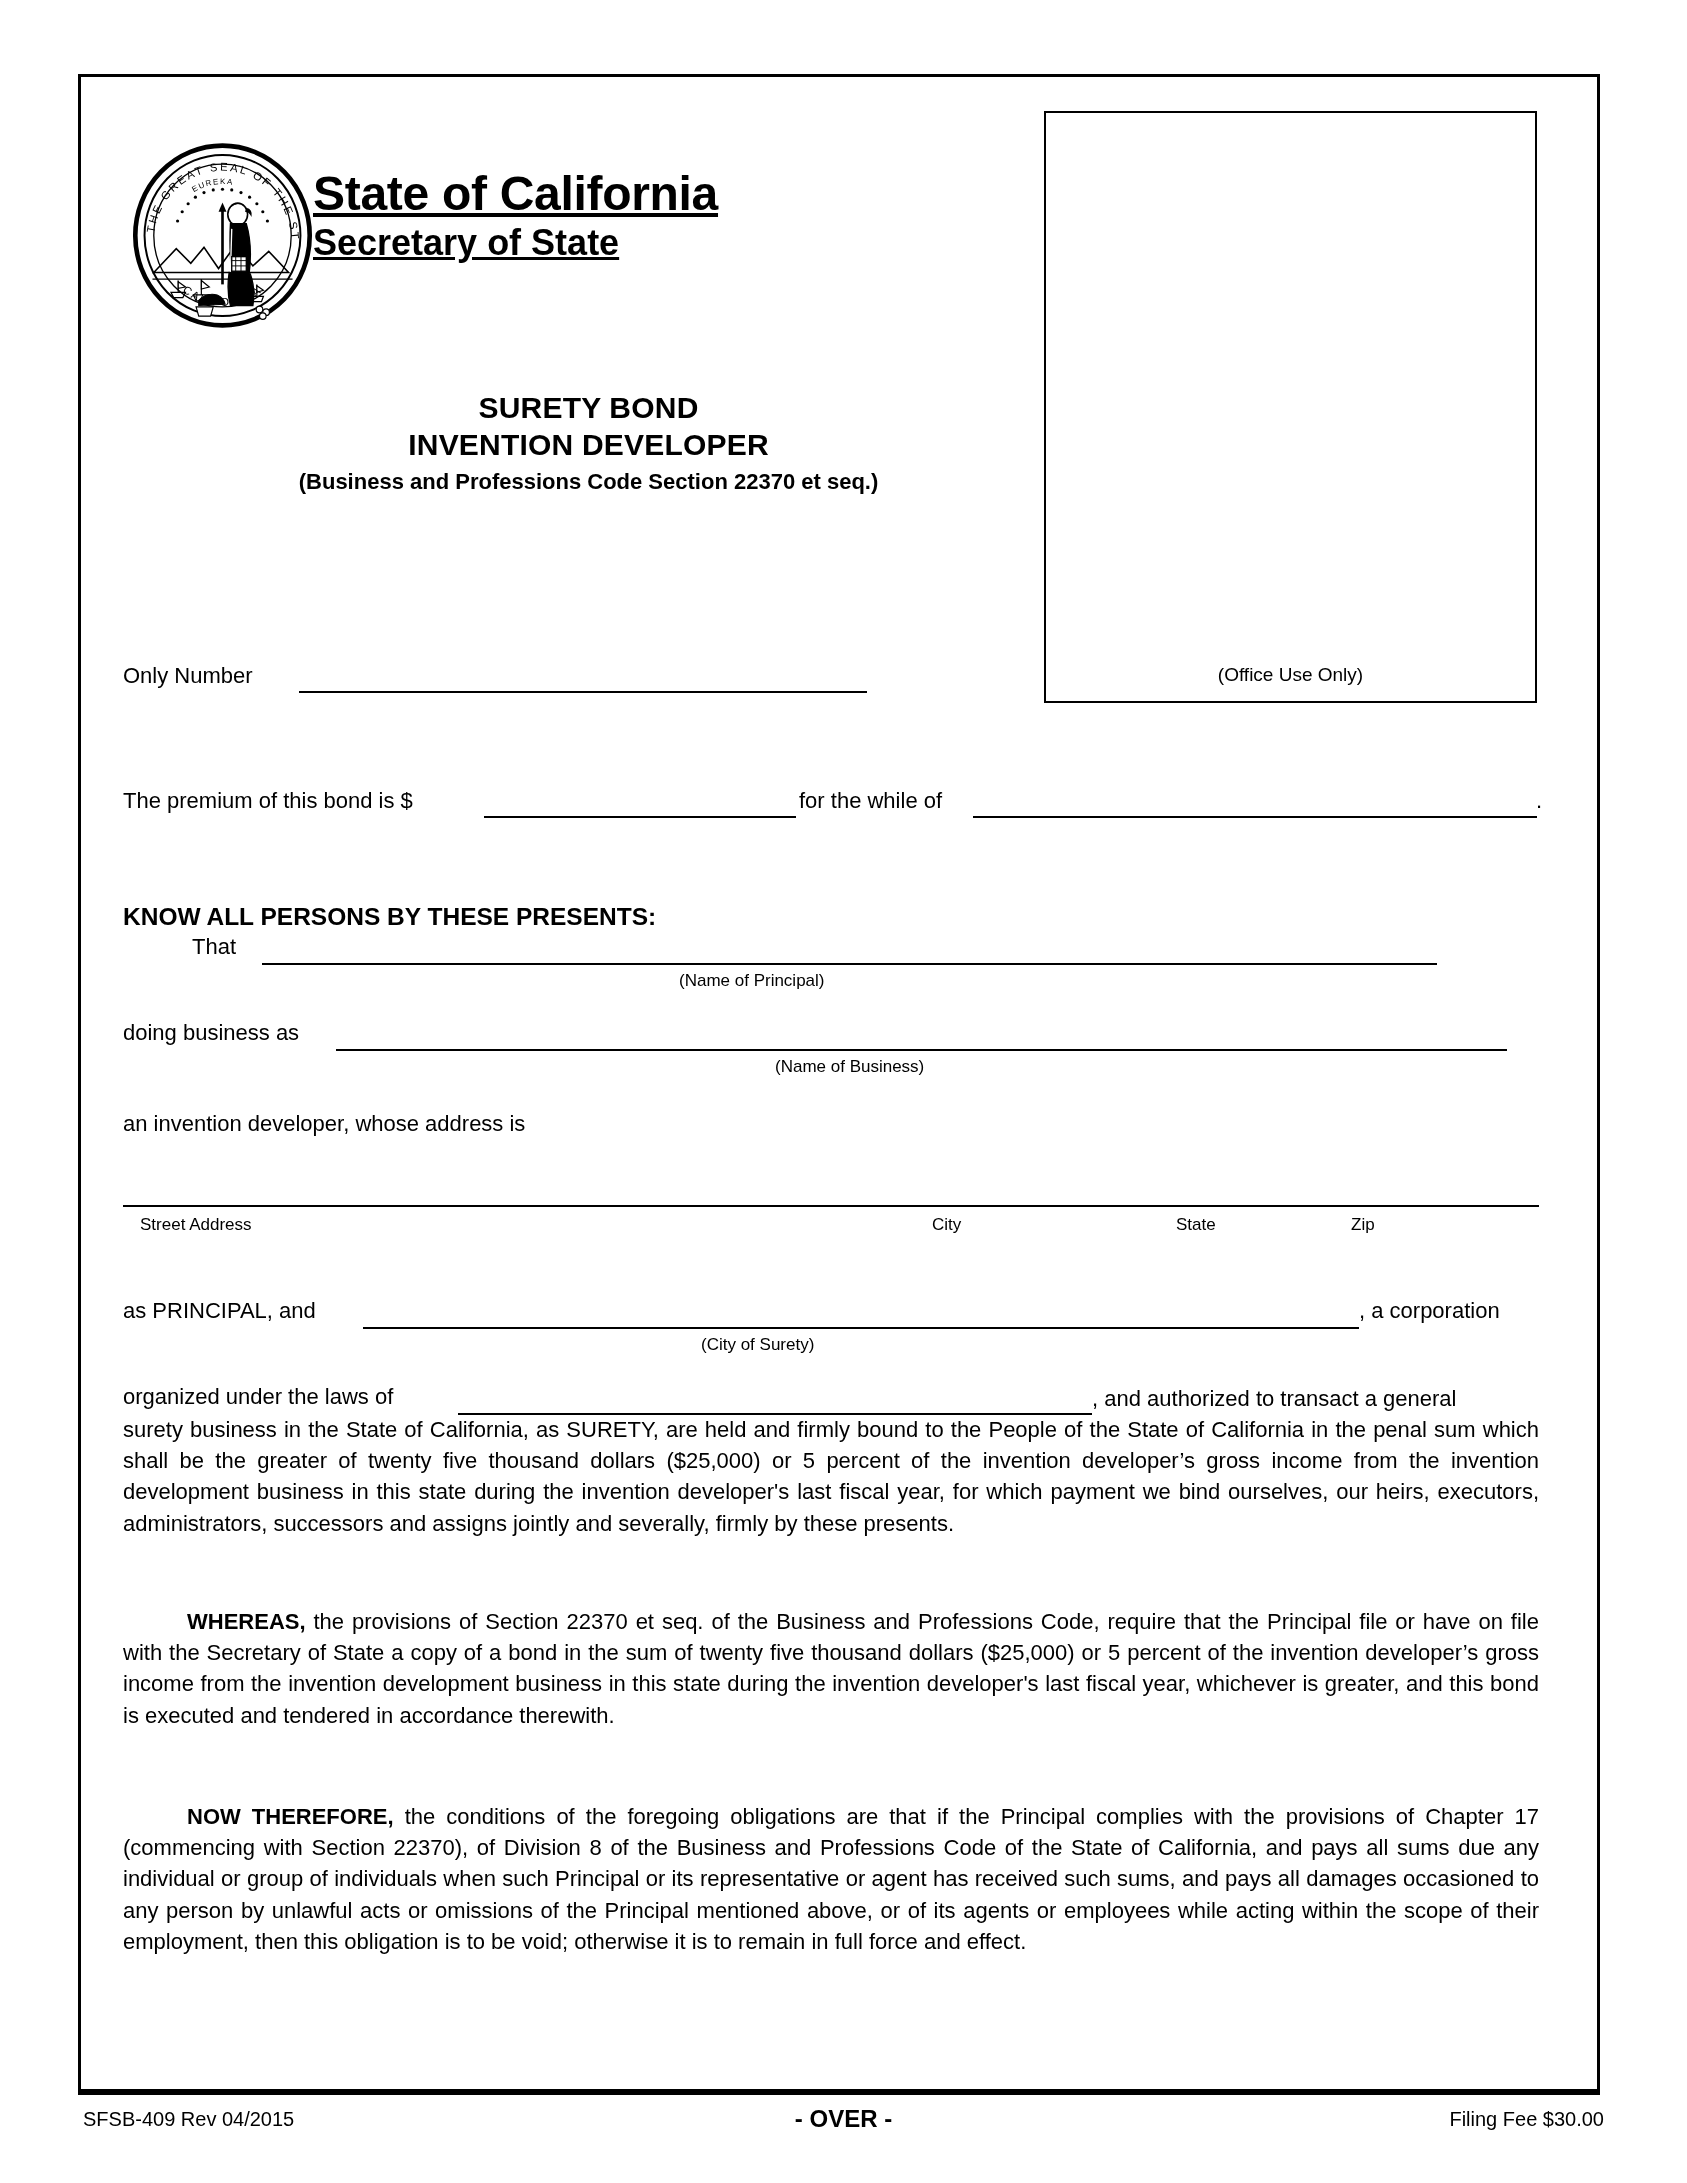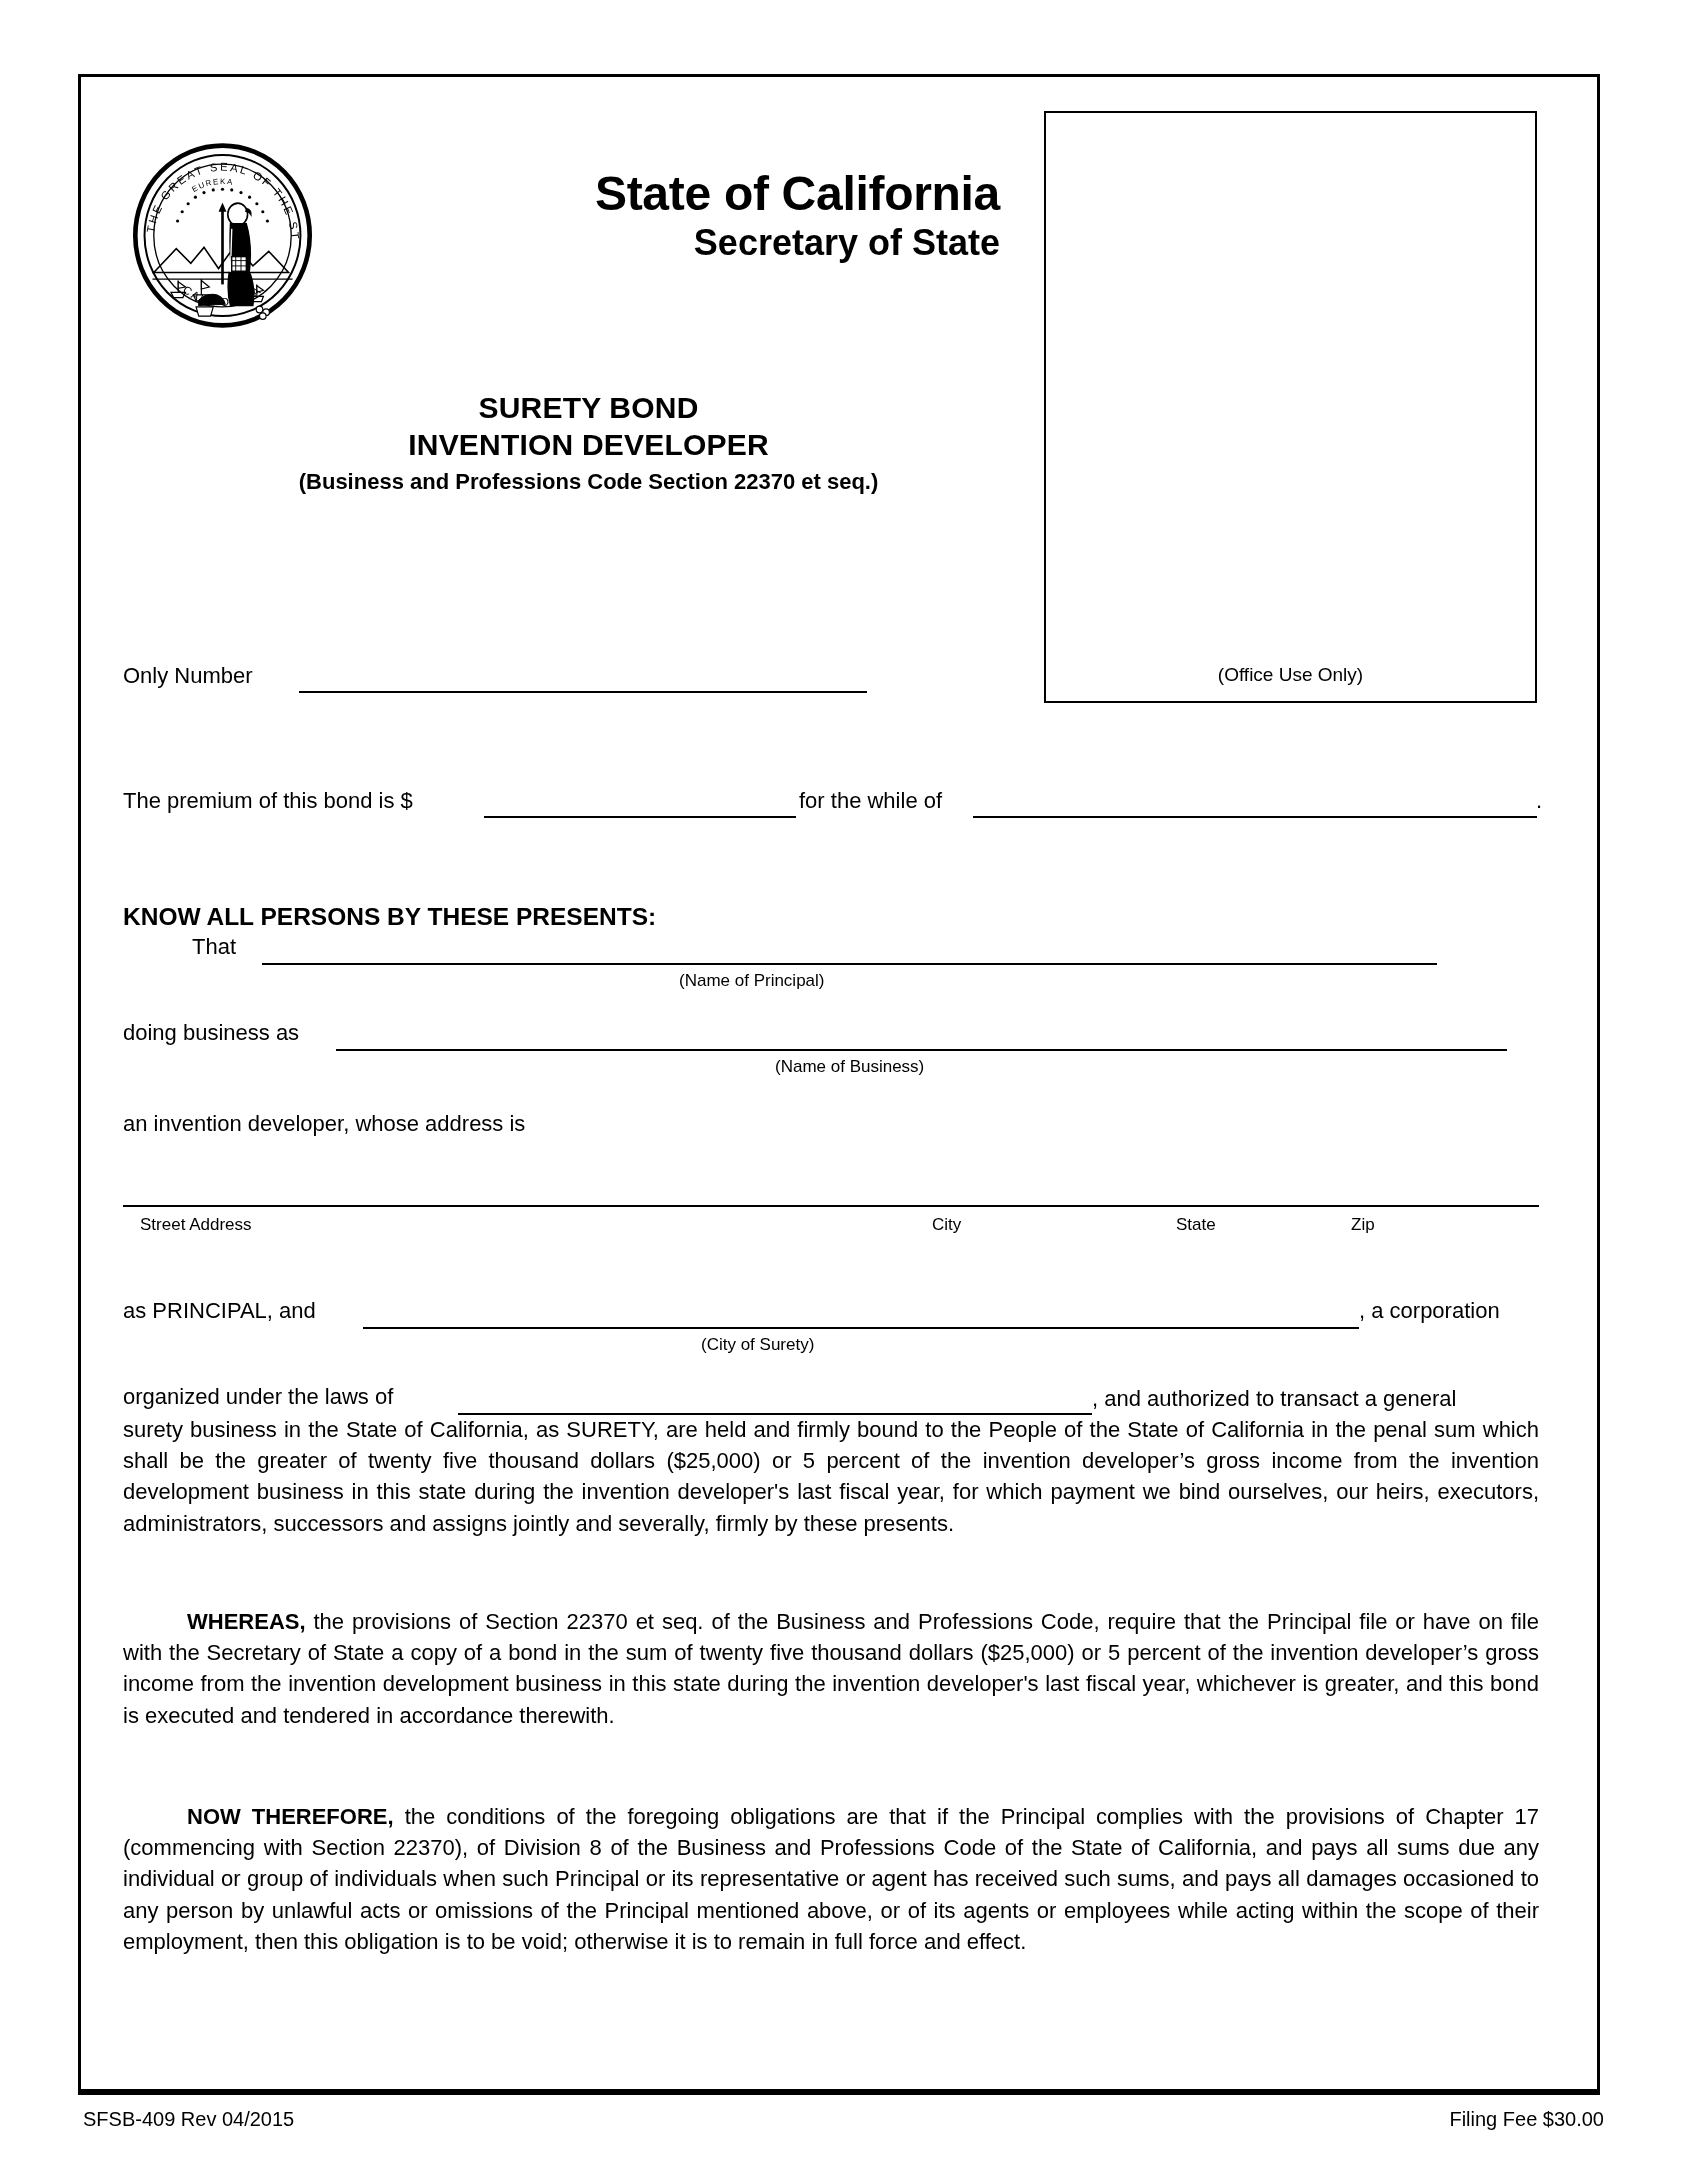--- a/index.html
+++ b/index.html
@@ -45,10 +45,11 @@
   }
   .title-block {
     position: absolute;
-    left: 305px;
+    left: 313px;
     top: 169px;
     width: 695px;
-    text-align: right;
+    text-align: left;
+    text-decoration: underline;
   }
   .state-title {
     font-size: 48px;

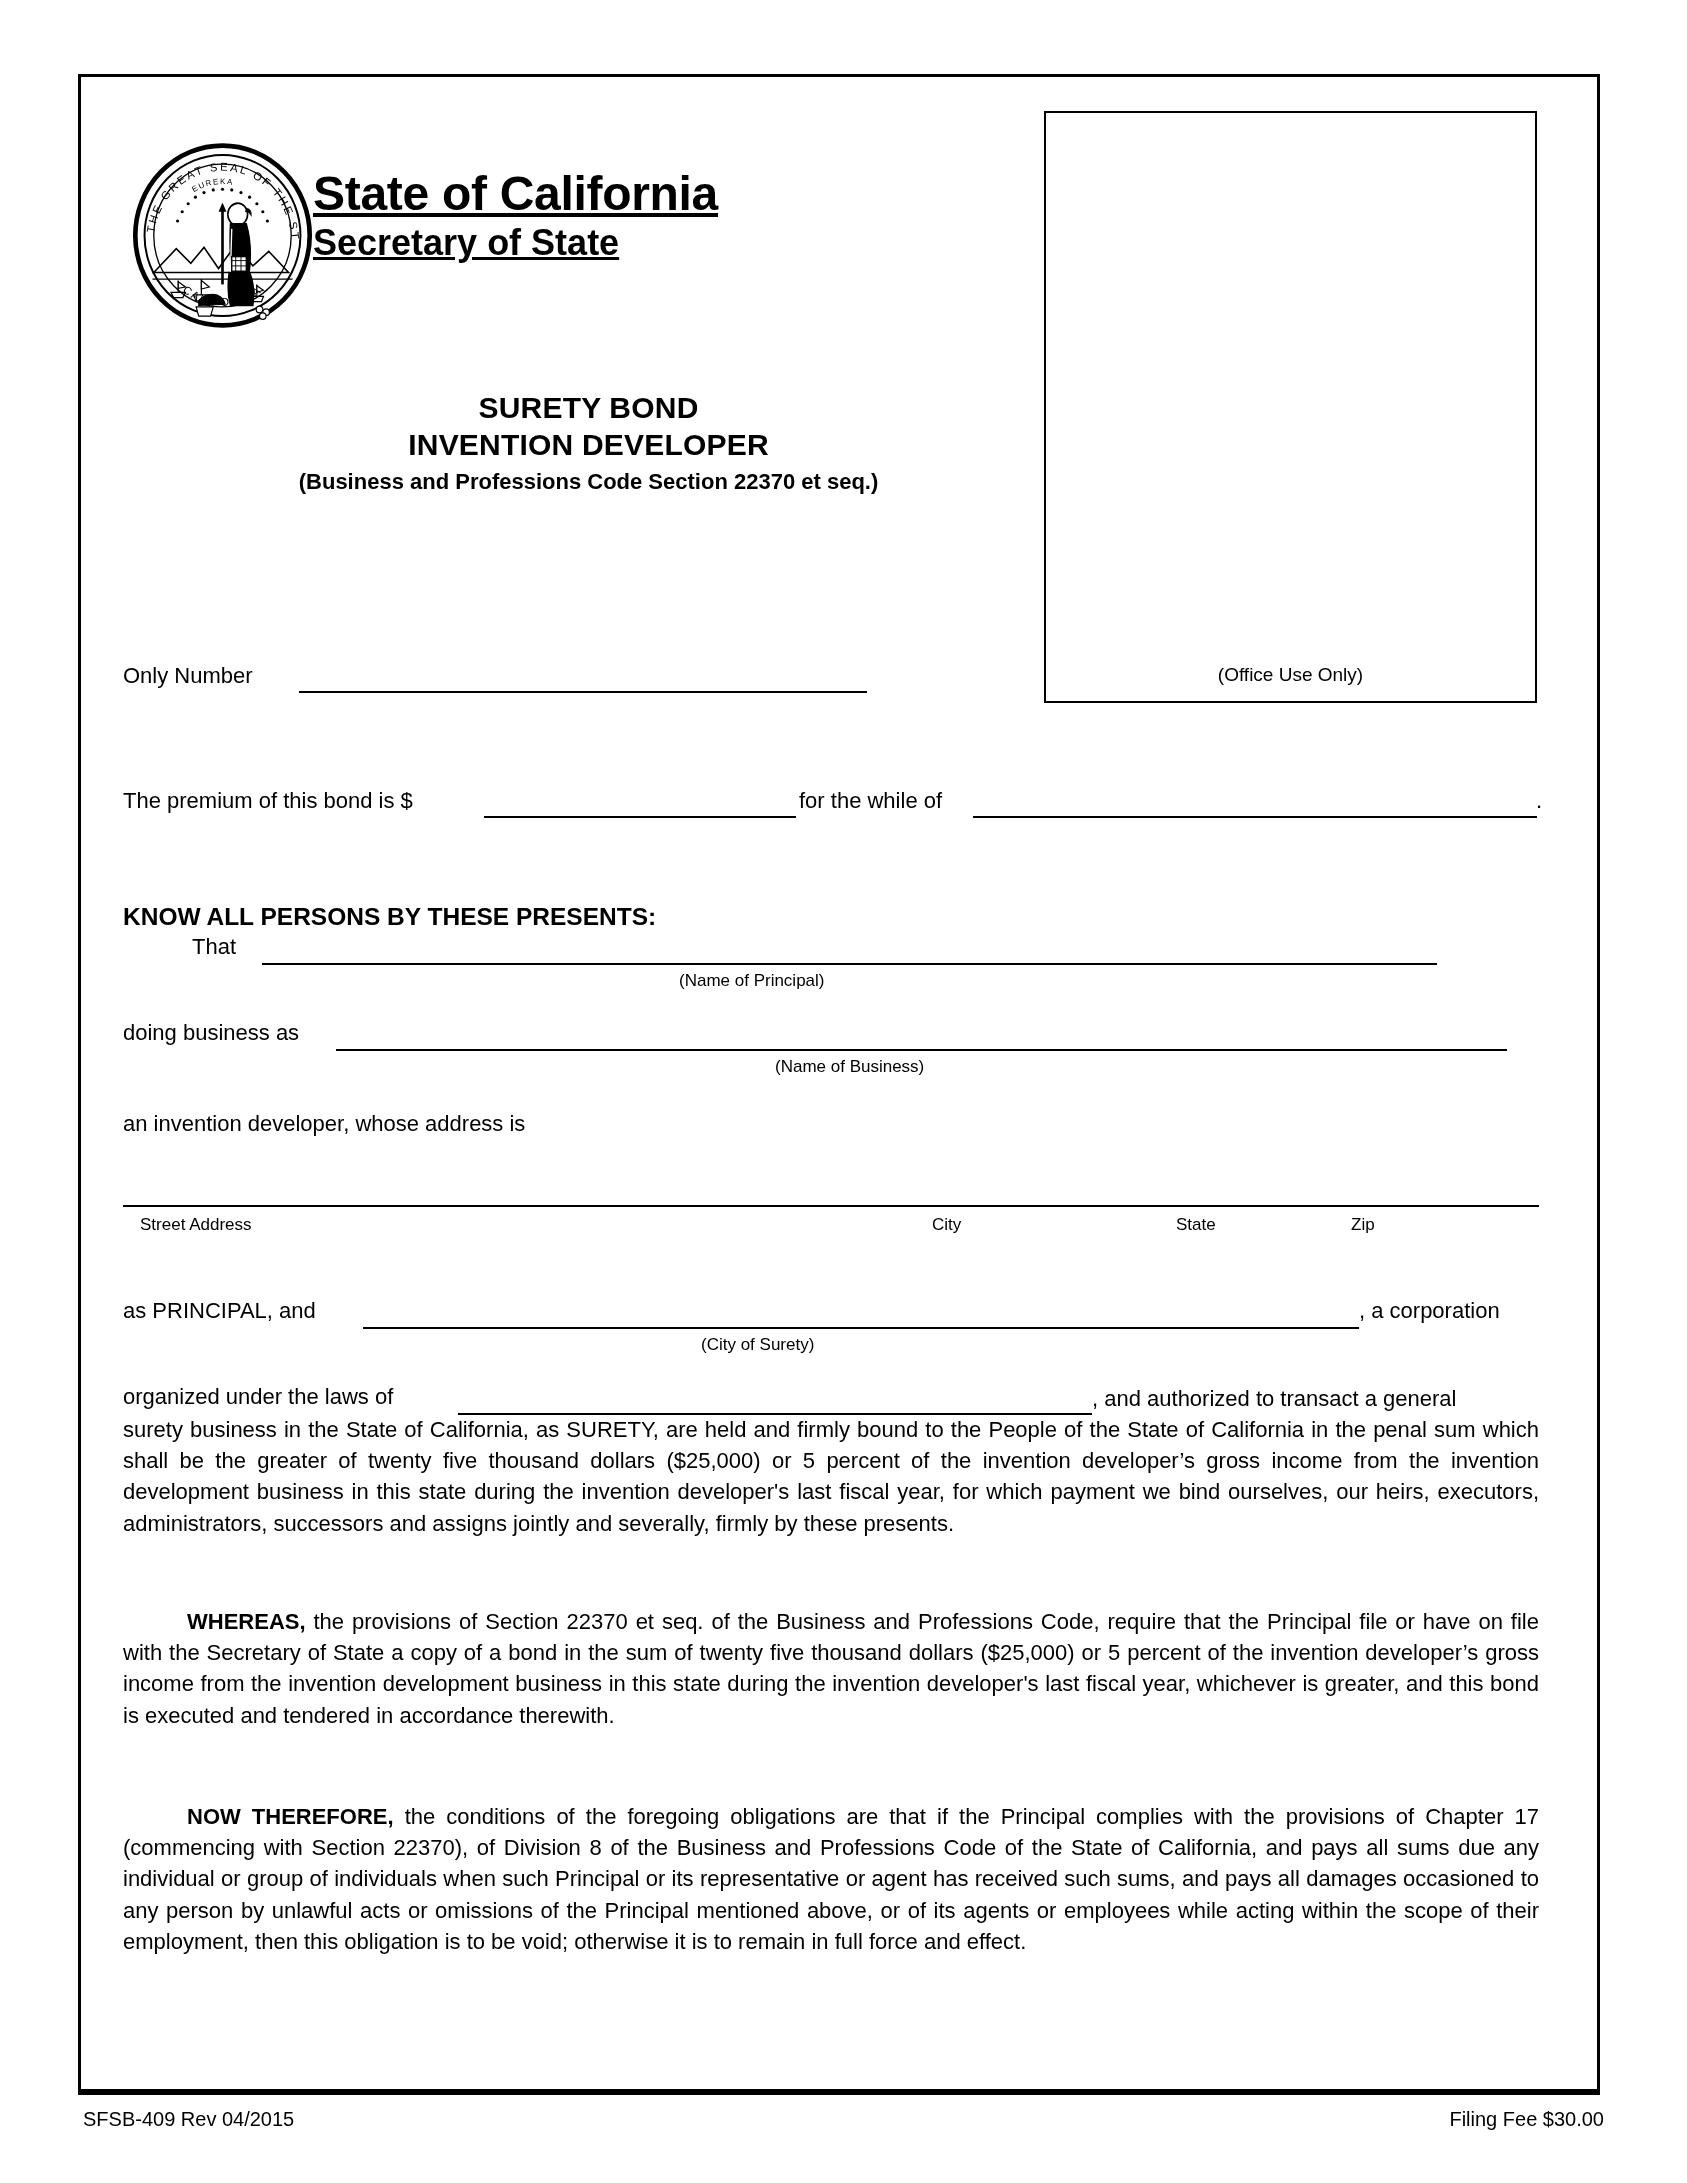--- a/index.html
+++ b/index.html
@@ -306,6 +306,7 @@
 
   <div class="footer-rule"></div>
   <span class="footer-left">SFSB-409  Rev 04/2015</span>
+  <span class="footer-center">- OVER -</span>
   <span class="footer-right">Filing Fee $30.00</span>
 
 </div>

